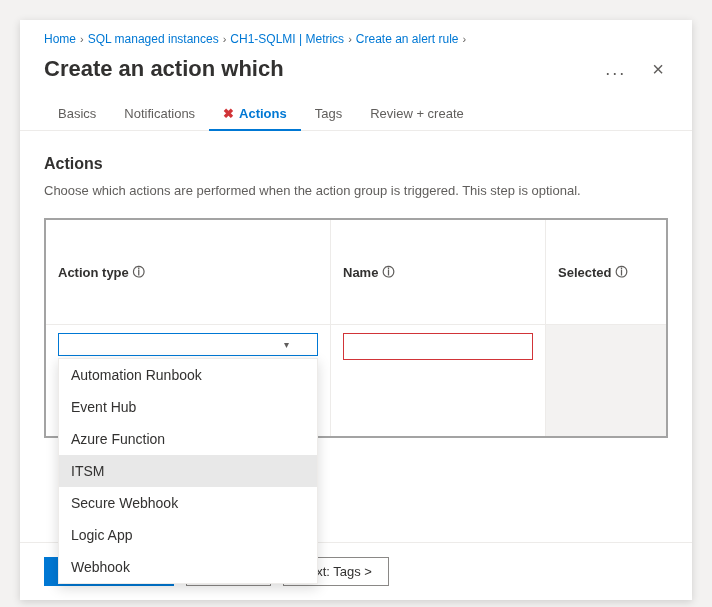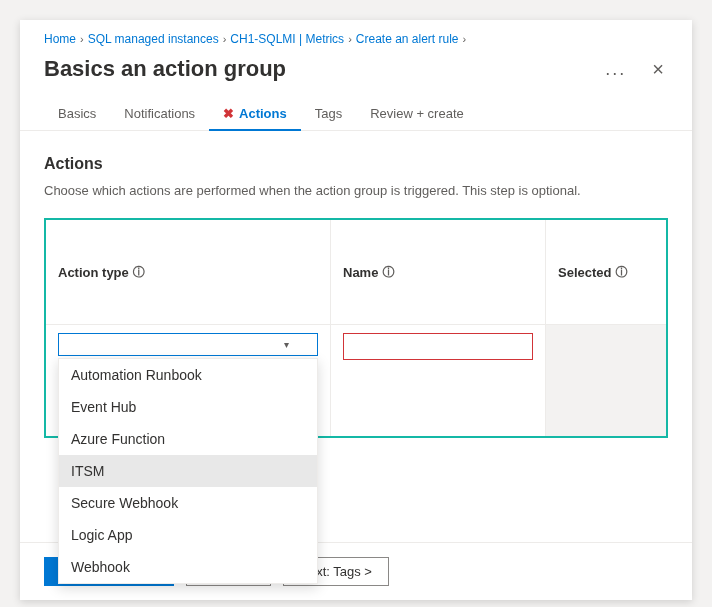--- a/index.html
+++ b/index.html
@@ -257,7 +257,7 @@
   </div>
 
   <div class="header-row">
-    <h1 class="page-title">Basics an action group</h1>
+    <h1 class="page-title">Create an action which</h1>
     <div class="header-actions">
       <button class="ellipsis-btn">...</button>
       <button class="close-btn">×</button>

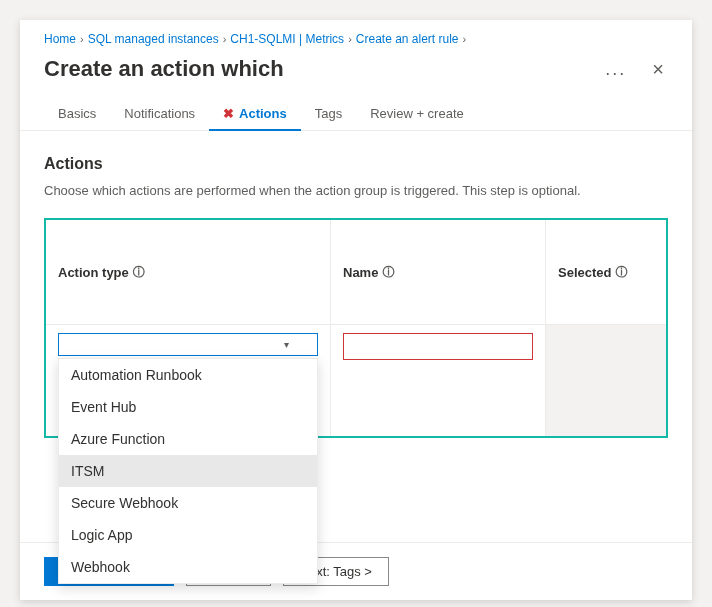--- a/index.html
+++ b/index.html
@@ -126,7 +126,7 @@
     .form-table {
       display: grid;
       grid-template-columns: 285px 1fr 120px;
-      border: 2px solid #14b8a6;
+      border: 2px solid #a3a3a3;
       width: 100%;
       min-height: 220px;
     }

